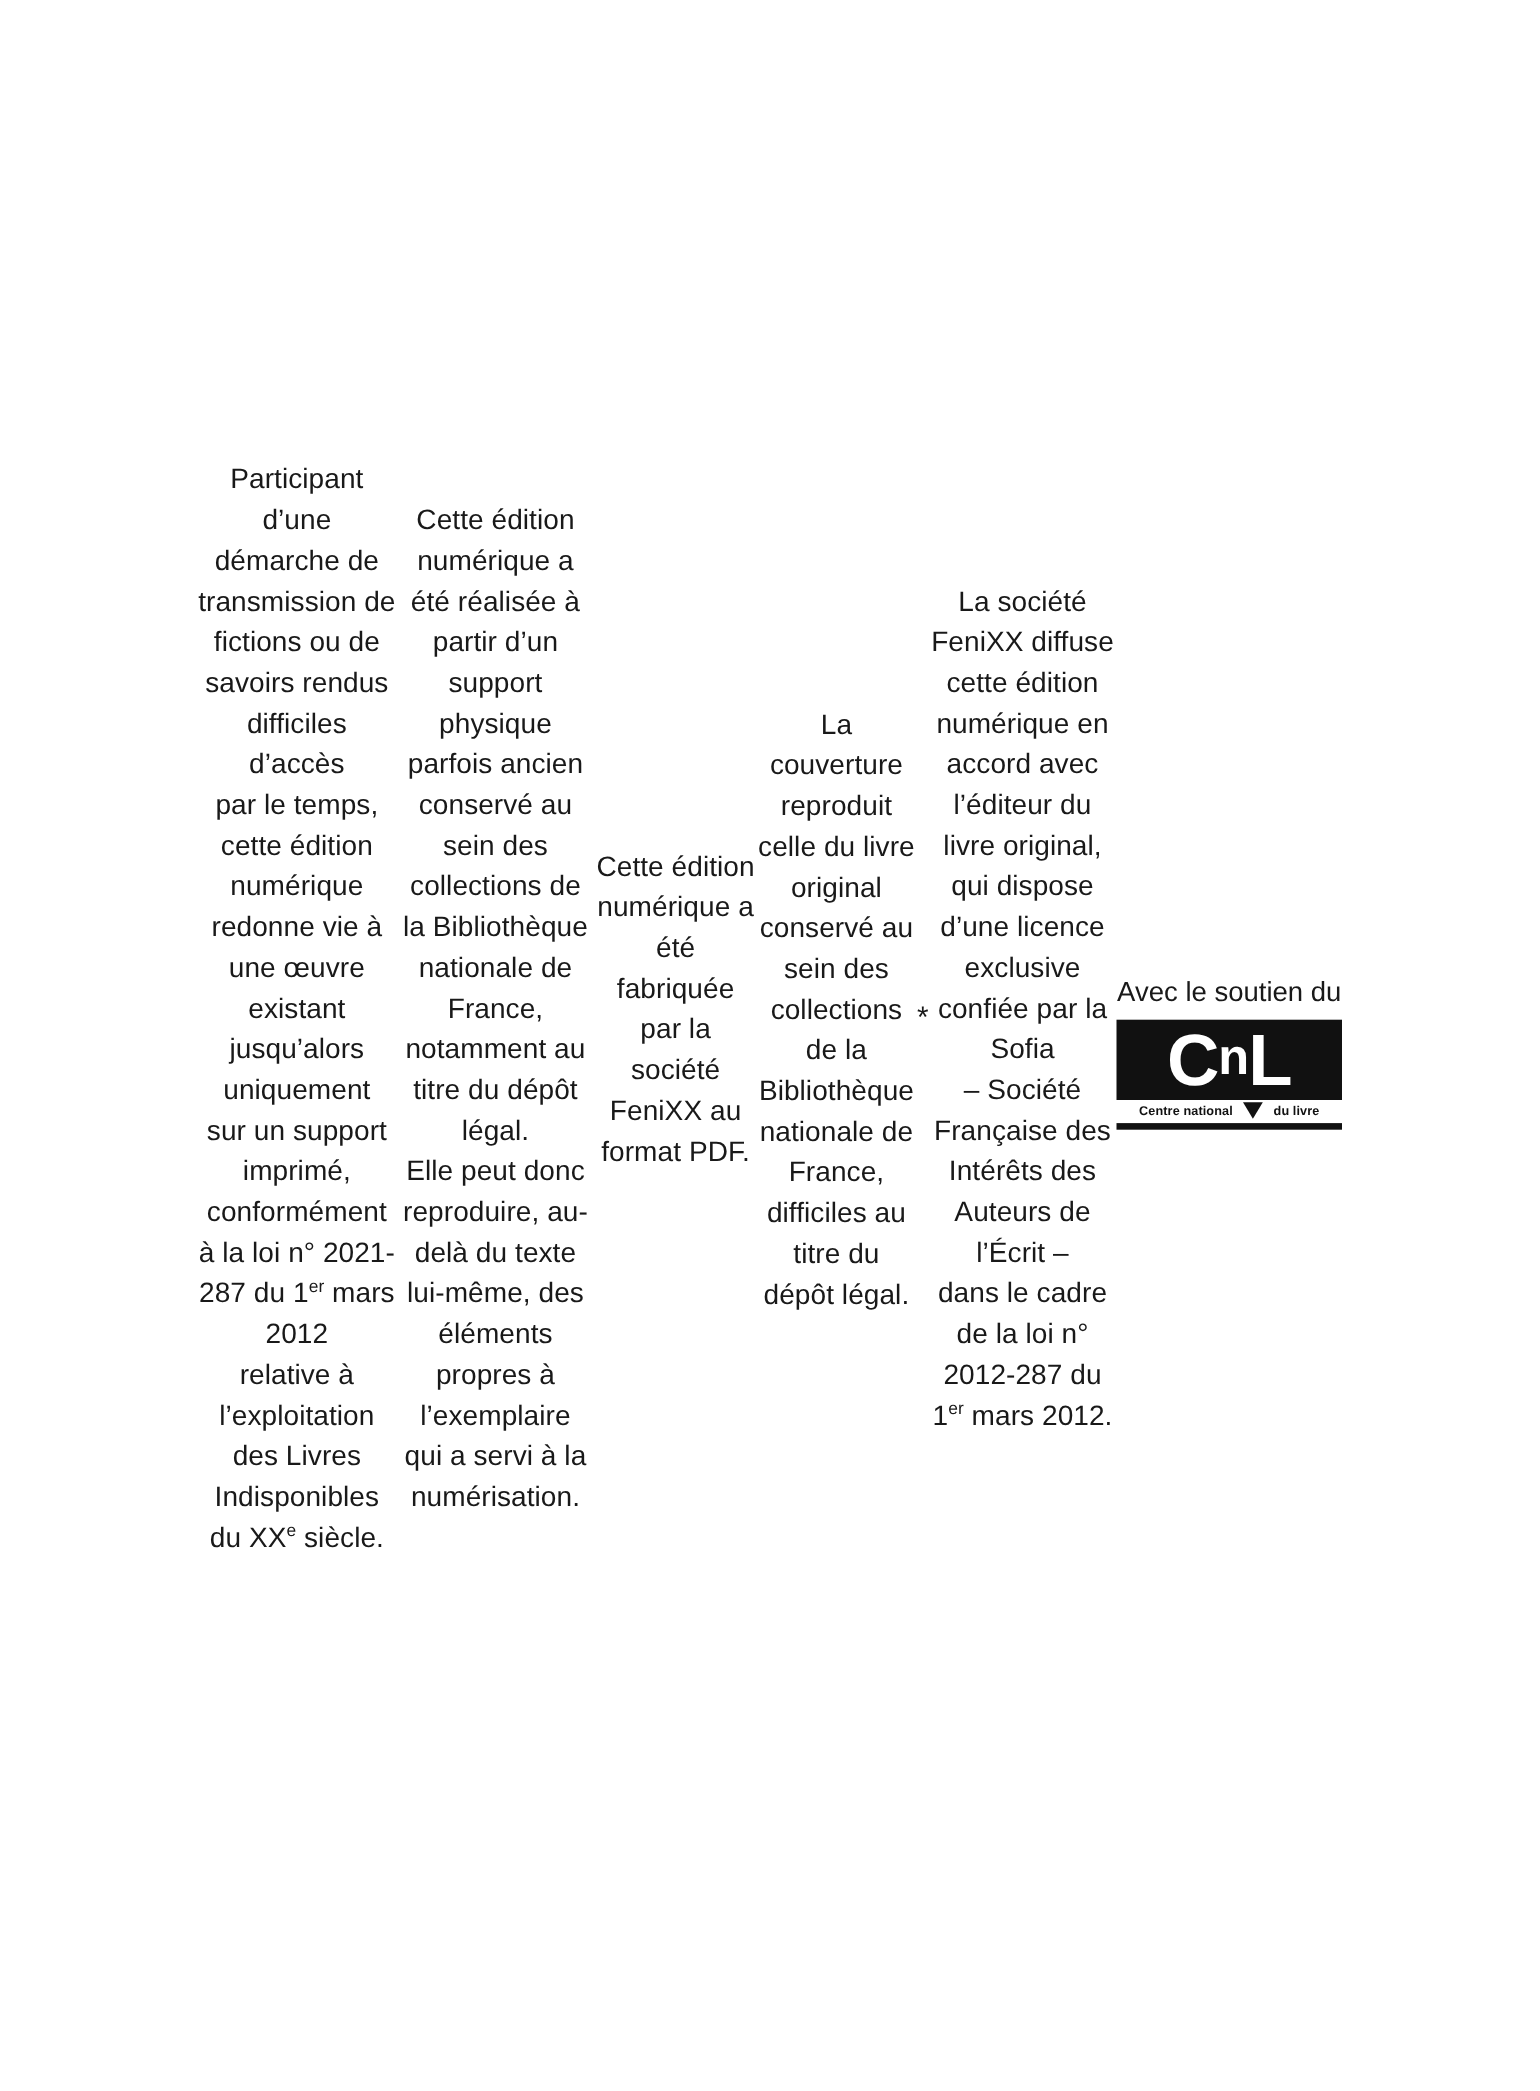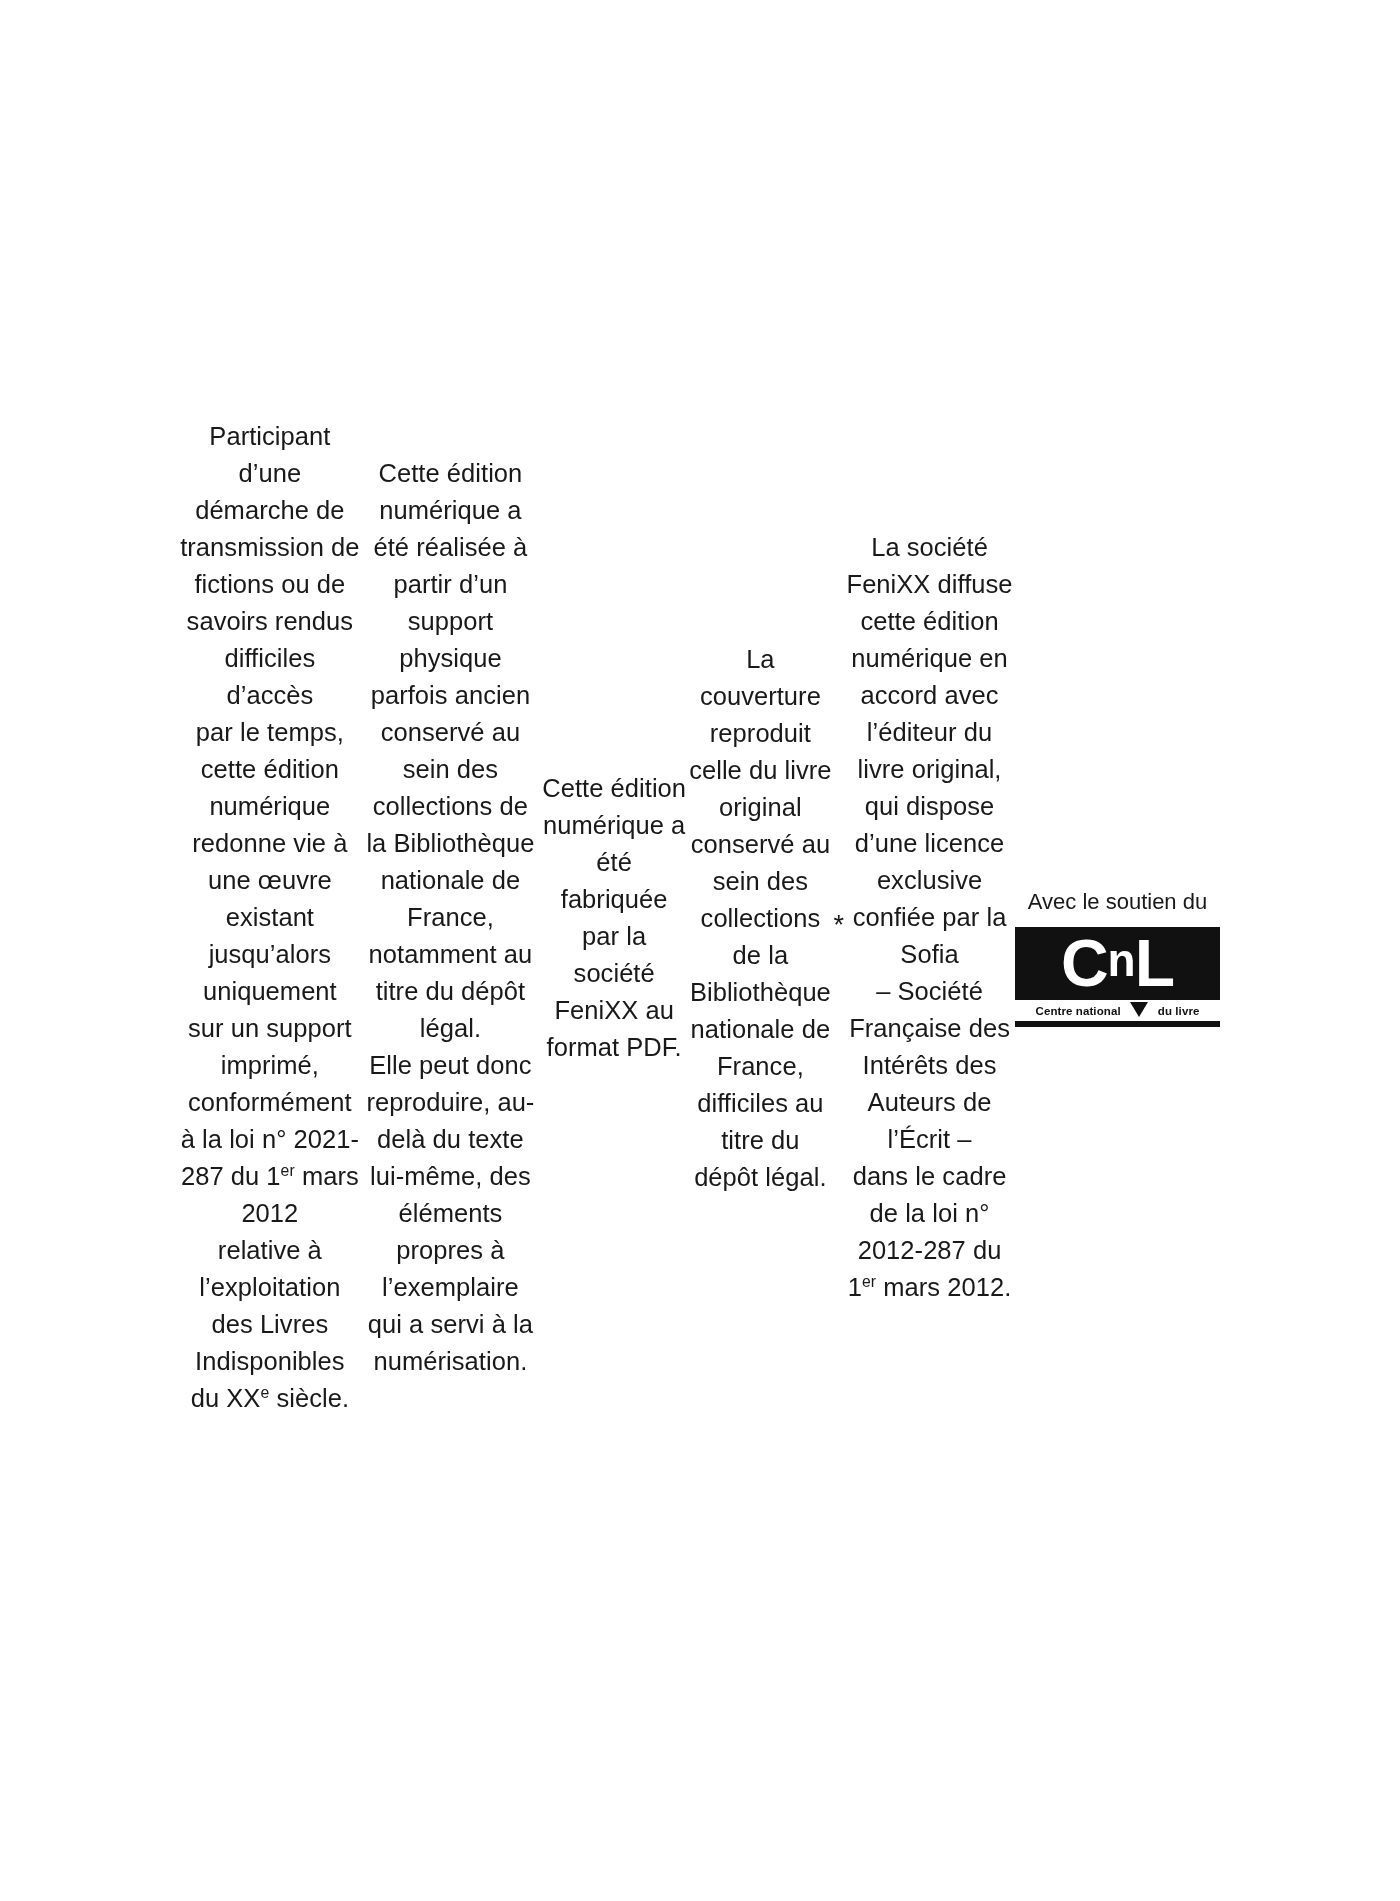--- a/index.html
+++ b/index.html
@@ -70,7 +70,7 @@
   }
 
   .support-label {
-    font-size: 22px;
+    font-size: 25px;
     line-height: 30px;
     color: #191919;
     margin-bottom: 10px;

